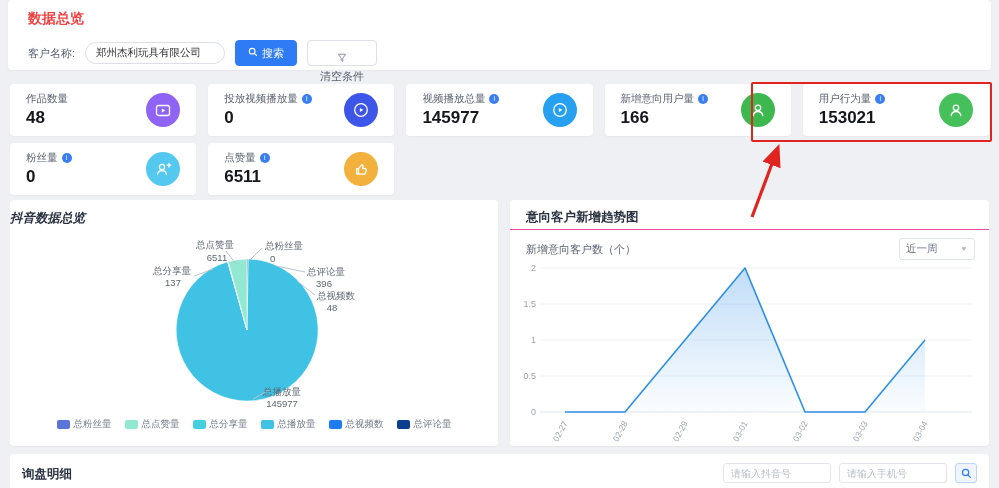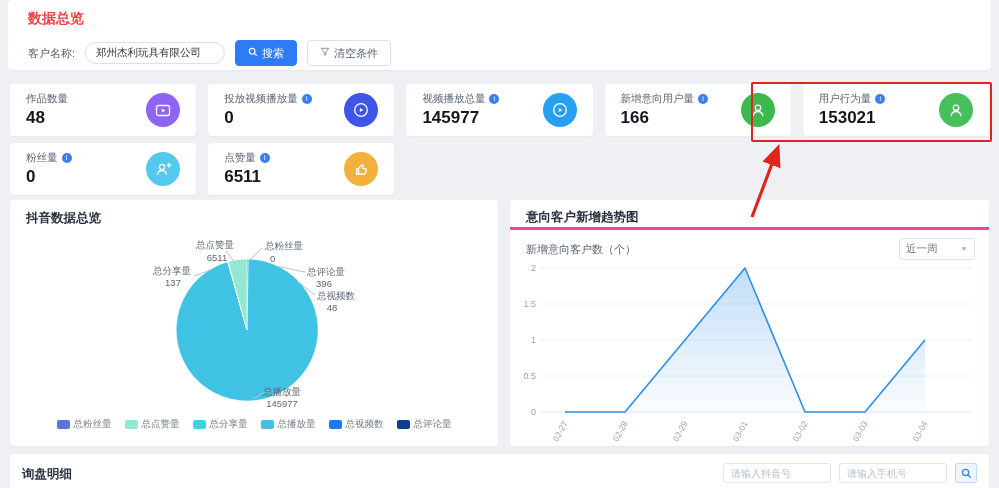--- a/index.html
+++ b/index.html
@@ -13,7 +13,7 @@
   .filter-input{width:118px;height:20px;border:1px solid #dcdfe6;border-radius:12px;font-size:10.5px;color:#333;padding:0 10px;outline:none;}
   .btn{display:inline-flex;align-items:center;gap:4px;height:22px;padding:12px 12px;border-radius:4px;font-size:11px;cursor:pointer;border:1px solid transparent;}
   .btn-primary{background:#2e7bf6;color:#fff;border-color:#2e7bf6;}
-  .btn-plain{background:#fff;color:#5a6270;border-color:#dcdfe6;}
+  .btn-plain{background:#fff;color:#5a6270;border-color:#dcdfe6;flex-direction:column;}
   
   .cards-grid{position:absolute;left:10px;top:84px;width:979px;display:grid;grid-template-columns:repeat(5,1fr);gap:7px 12px;}
   .stat-card{background:#fff;border-radius:4px;height:52px;display:flex;align-items:center;justify-content:space-between;padding:0 16px;box-sizing:border-box;box-shadow:0 1px 2px rgba(0,0,0,.04);}

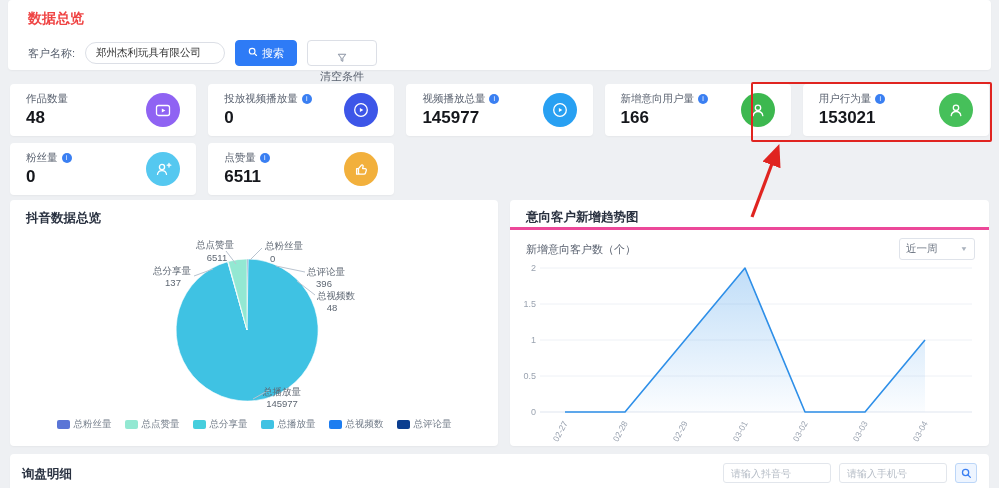--- a/index.html
+++ b/index.html
@@ -25,7 +25,7 @@
   .pie-panel{position:absolute;left:10px;top:200px;width:488px;height:246px;}
   .trend-panel{position:absolute;left:510px;top:200px;width:479px;height:246px;}
   .panel-title{font-size:12.5px;font-weight:600;color:#28303f;}
-  .pie-title{position:absolute;left:16px;top:10px;}
+  .pie-title{position:absolute;left:0;top:10px;font-style:italic;}
   .trend-title-row{position:absolute;left:0;top:0;width:100%;height:30px;border-bottom:3px solid #ec4899;box-sizing:border-box;}
   .trend-title{position:absolute;left:16px;top:9px;}
   .sub-row{position:absolute;left:16px;right:14px;top:38px;display:flex;justify-content:space-between;align-items:center;}

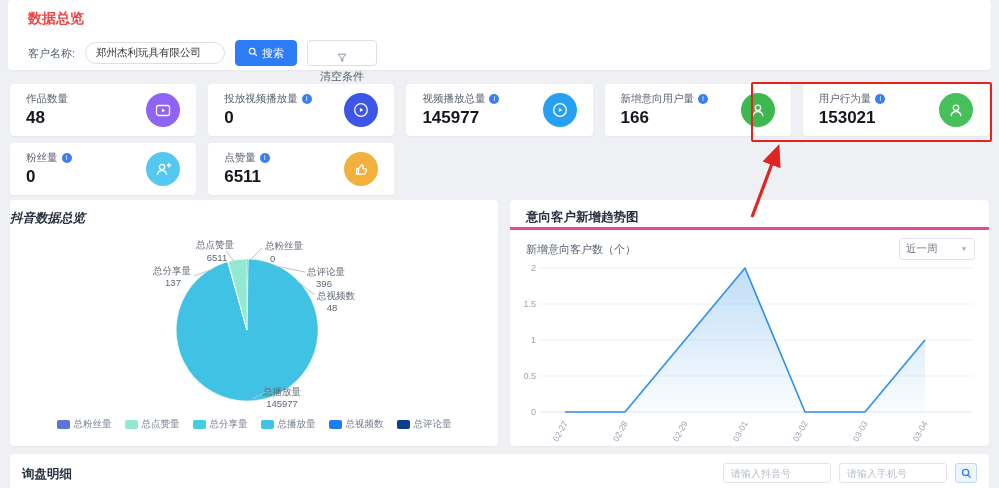--- a/index.html
+++ b/index.html
@@ -26,7 +26,7 @@
   .trend-panel{position:absolute;left:510px;top:200px;width:479px;height:246px;}
   .panel-title{font-size:12.5px;font-weight:600;color:#28303f;}
   .pie-title{position:absolute;left:0;top:10px;font-style:italic;}
-  .trend-title-row{position:absolute;left:0;top:0;width:100%;height:30px;border-bottom:3px solid #ec4899;box-sizing:border-box;}
+  .trend-title-row{position:absolute;left:0;top:0;width:100%;height:30px;border-bottom:1px solid #ec4899;box-sizing:border-box;}
   .trend-title{position:absolute;left:16px;top:9px;}
   .sub-row{position:absolute;left:16px;right:14px;top:38px;display:flex;justify-content:space-between;align-items:center;}
   .sub-label{font-size:11px;color:#5a6270;}

